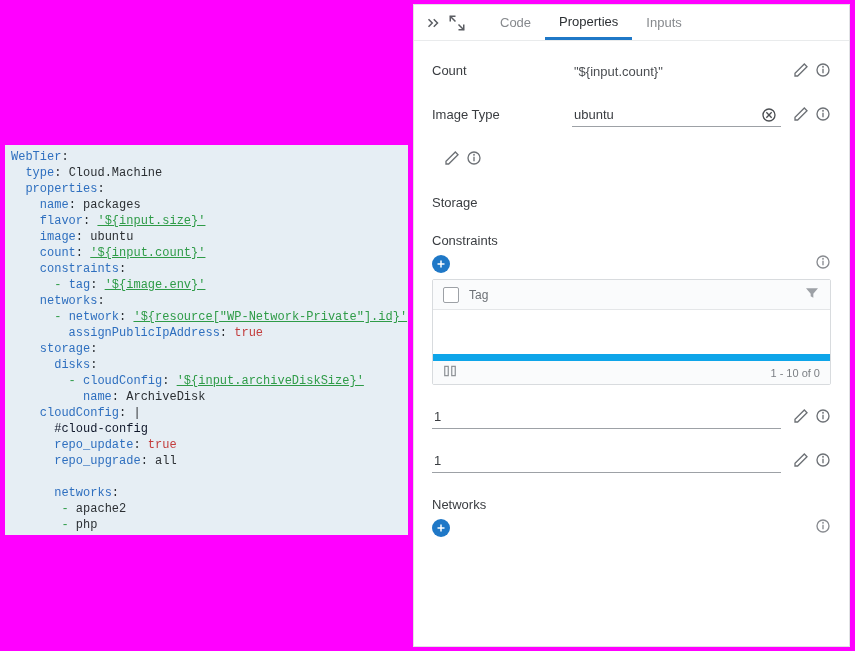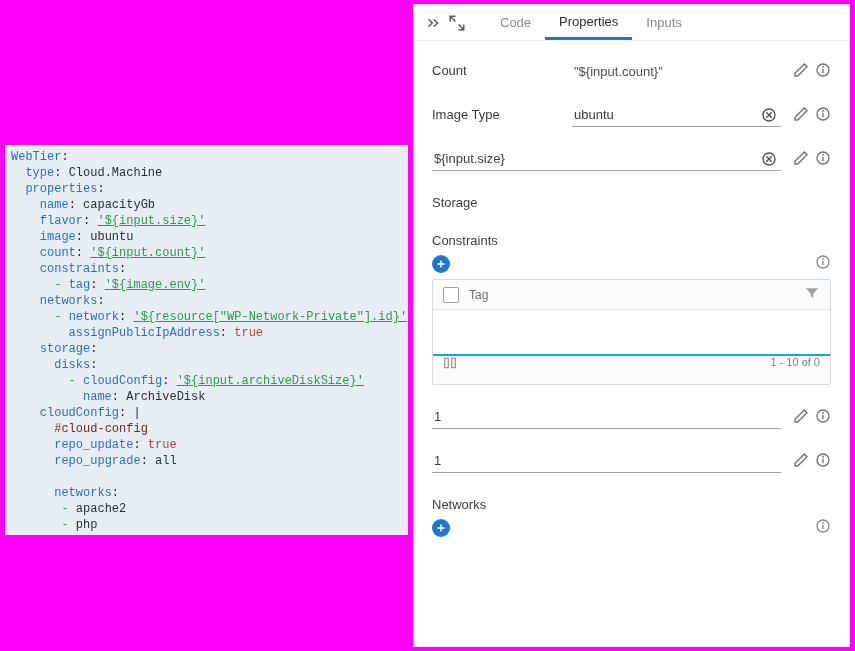--- a/index.html
+++ b/index.html
@@ -257,14 +257,6 @@
     </div>
 
     <div class="row">
-      <div class="row-value">
-        <input class="value-input" value="${input.size}" style="">
-        <span class="clear-btn"><svg viewBox="0 0 24 24" fill="none" stroke="currentColor" stroke-width="2">
-              <circle cx="12" cy="12" r="9"></circle>
-              <line x1="8" y1="8" x2="16" y2="16"></line>
-              <line x1="16" y1="8" x2="8" y2="16"></line>
-            </svg></span>
-      </div>
       <div class="row-actions">
         <span><svg viewBox="0 0 24 24" fill="none" stroke="currentColor" stroke-width="2">
               <path d="M17 3l4 4L7 21H3v-4L17 3z"></path>

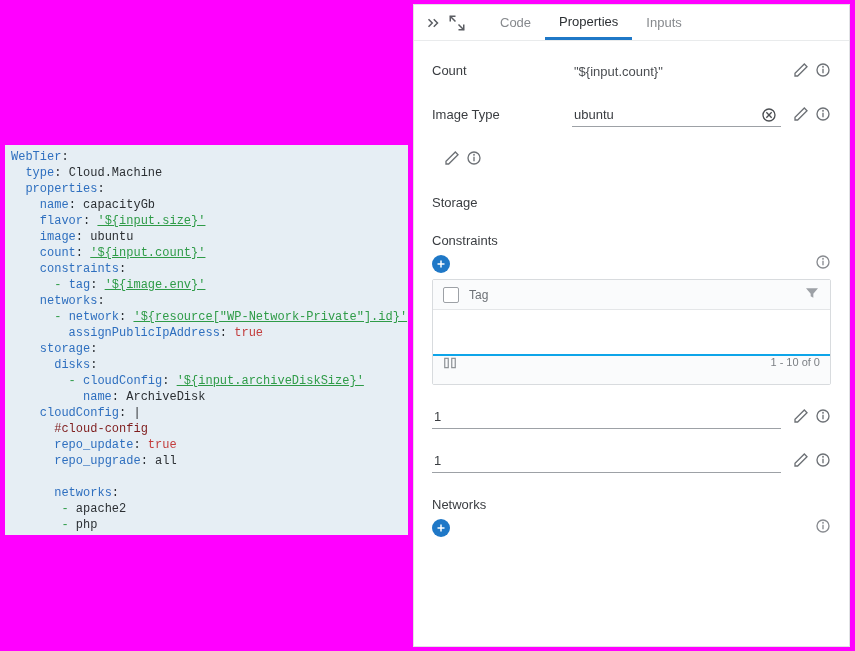--- a/index.html
+++ b/index.html
@@ -168,7 +168,7 @@
 <div class="code-panel"><span class="y-key">WebTier</span>:
   <span class="y-key">type</span>: <span>Cloud.Machine</span>
   <span class="y-key">properties</span>:
-    <span class="y-key">name</span>: <span>capacityGb</span>
+    <span class="y-key">name</span>: <span>packages</span>
     <span class="y-key">flavor</span>: <span class="y-str">'${input.size}'</span>
     <span class="y-key">image</span>: <span>ubuntu</span>
     <span class="y-key">count</span>: <span class="y-str">'${input.count}'</span>

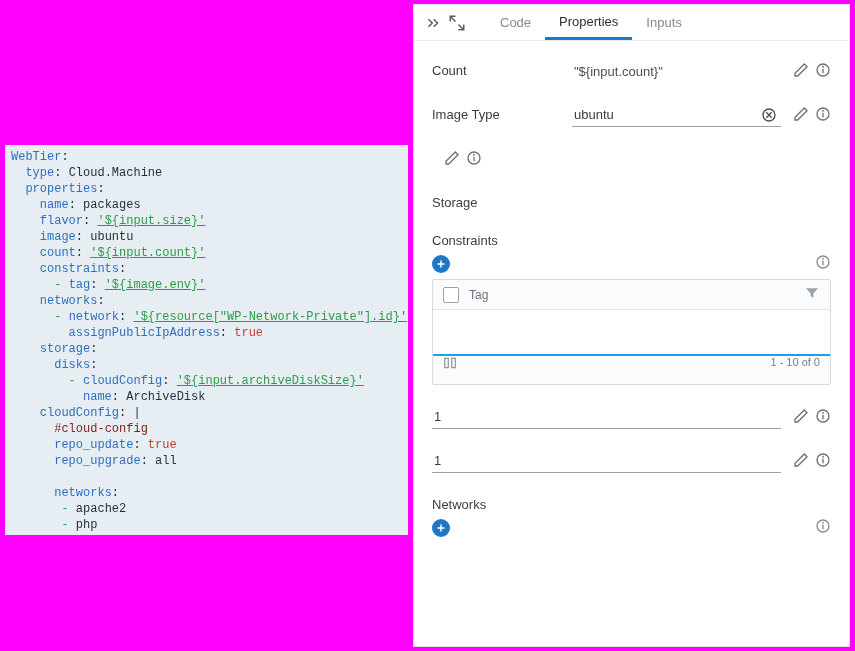--- a/index.html
+++ b/index.html
@@ -156,8 +156,8 @@
   .ctable-filter { width:16px; color:#9da1a6; }
   .ctable-body { height:44px; }
   .ctable-foot {
-    display:flex; height:30px; padding:0 10px;
-    background:#fafbfc; border-top:2px solid #0ea5e9;
+    display:flex; align-items:center; height:30px; padding:0 10px;
+    background:#fafbfc; border-top:7px solid #0ea5e9;
   }
   .ctable-foot .columns-btn { color:#8a8e93; }
   .ctable-foot .pager { margin-left:auto; color:#7b7f84; font-size:11px; }

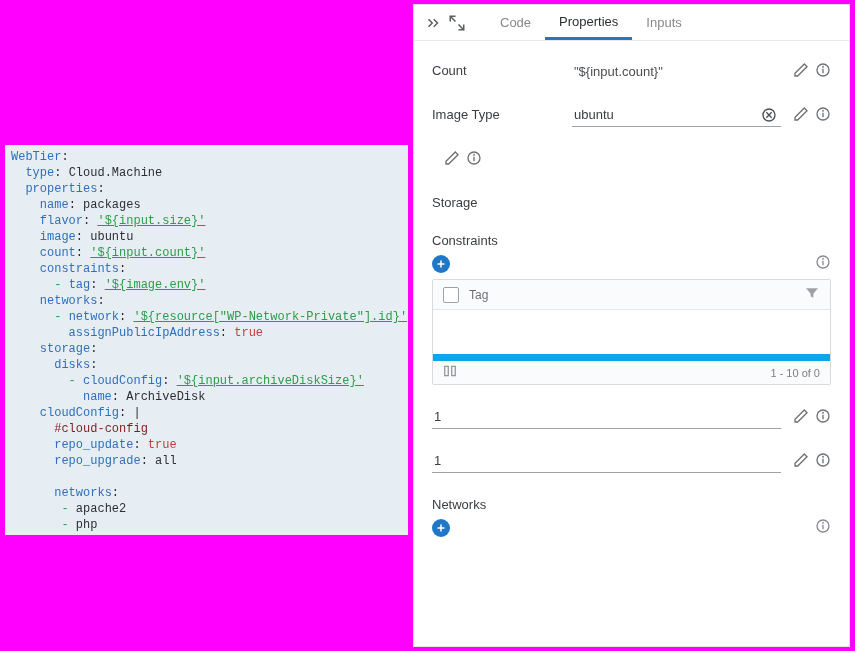--- a/index.html
+++ b/index.html
@@ -31,7 +31,7 @@
   .y-str { color: #2e9b47; text-decoration: underline; }
   .y-bool { color: #c33d3d; }
   .y-dash { color: #2e9b47; }
-  .y-comment { color: #7f1d1d; }
+  .y-comment { color: #0f172a; }
 
   
   .props-panel {

